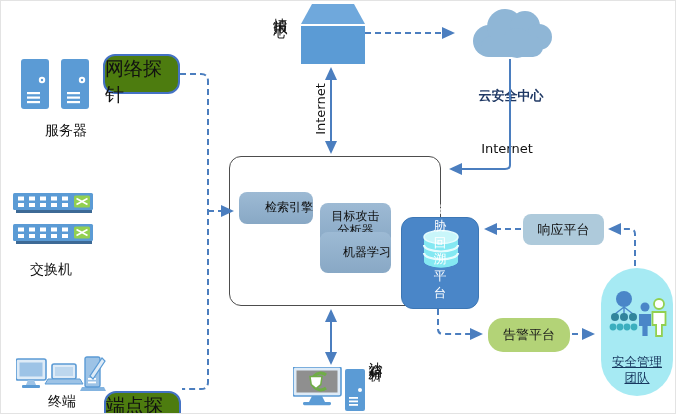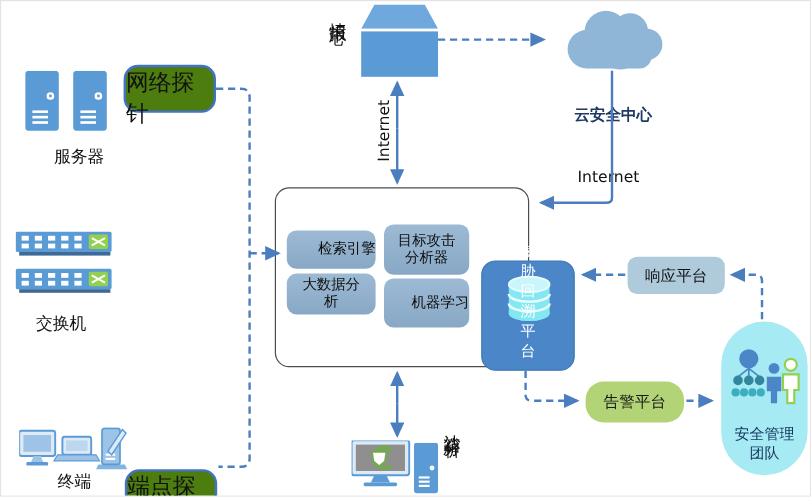--- a/index.html
+++ b/index.html
@@ -138,7 +138,7 @@
   <div class="abs engine" style="left:238px;top:191px;width:74px;height:32px;">
     <span>检索引擎</span>
   </div>
-  <div class="abs engine wrapbox" style="left:319px;top:186px;width:71px;height:42px;">
+  <div class="abs engine wrapbox" style="left:319px;top:202px;width:71px;height:42px;">
     <span>目标攻击分析器</span>
   </div>
   <div class="abs engine wrapbox" style="left:238px;top:227px;width:74px;height:34px;">

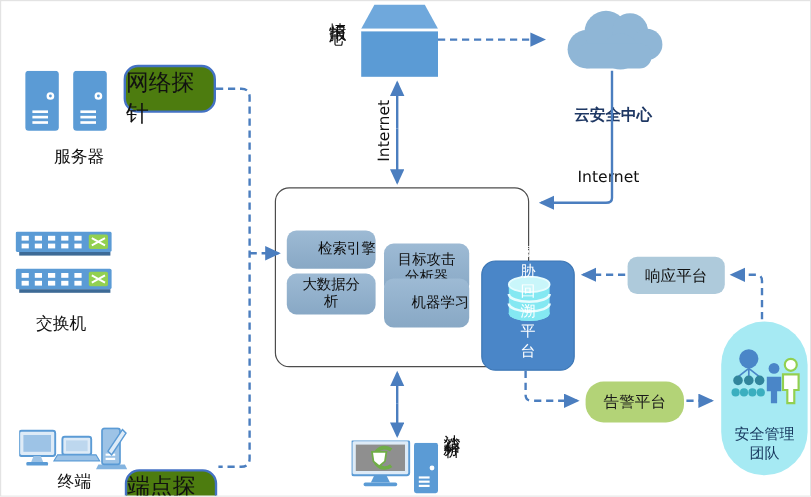--- a/index.html
+++ b/index.html
@@ -141,9 +141,6 @@
   <div class="abs engine wrapbox" style="left:319px;top:202px;width:71px;height:42px;">
     <span>目标攻击分析器</span>
   </div>
-  <div class="abs engine wrapbox" style="left:238px;top:227px;width:74px;height:34px;">
-    <span>大数据分析</span>
-  </div>
   <div class="abs engine" style="left:319px;top:231px;width:71px;height:41px;">
     <span>机器学习</span>
   </div>

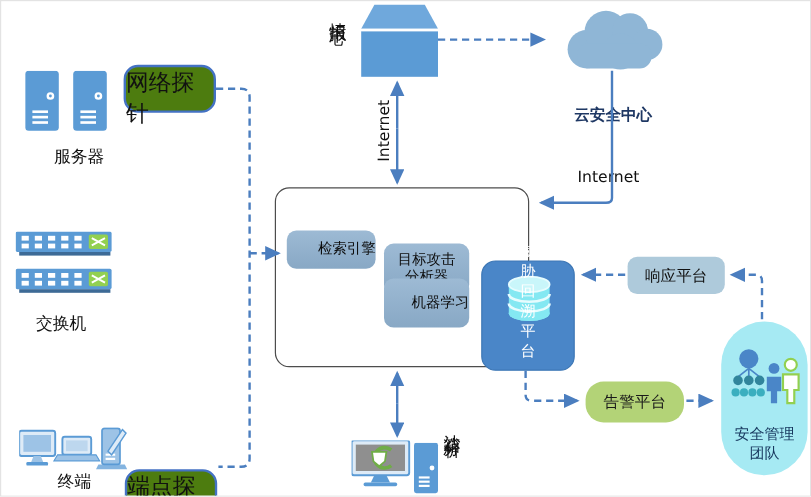--- a/index.html
+++ b/index.html
@@ -18,7 +18,7 @@
   .resp{box-sizing:border-box;border-radius:8px;background:#aecadb;display:flex;align-items:center;justify-content:center;font-size:13px;color:#111;}
   .alert{box-sizing:border-box;border-radius:15px;background:#b3d377;display:flex;align-items:center;justify-content:center;font-size:13px;color:#1a1a1a;}
   .team{box-sizing:border-box;border-radius:38px;background:#a6eaf3;}
-  .team .t{position:absolute;left:0;right:0;bottom:10px;color:#17375e;font-size:12.5px;line-height:1.3;text-align:center;}
+  .team .t{position:absolute;left:0;right:0;bottom:10px;color:#17375e;font-size:12.5px;line-height:1.3;text-align:center;text-decoration:underline;}
   .wrapbox{padding:0 10px;}
   .layer{position:absolute;left:0;top:0;pointer-events:none;}
   .bold-navy{font-weight:bold;color:#1f3864;font-size:13px;}

